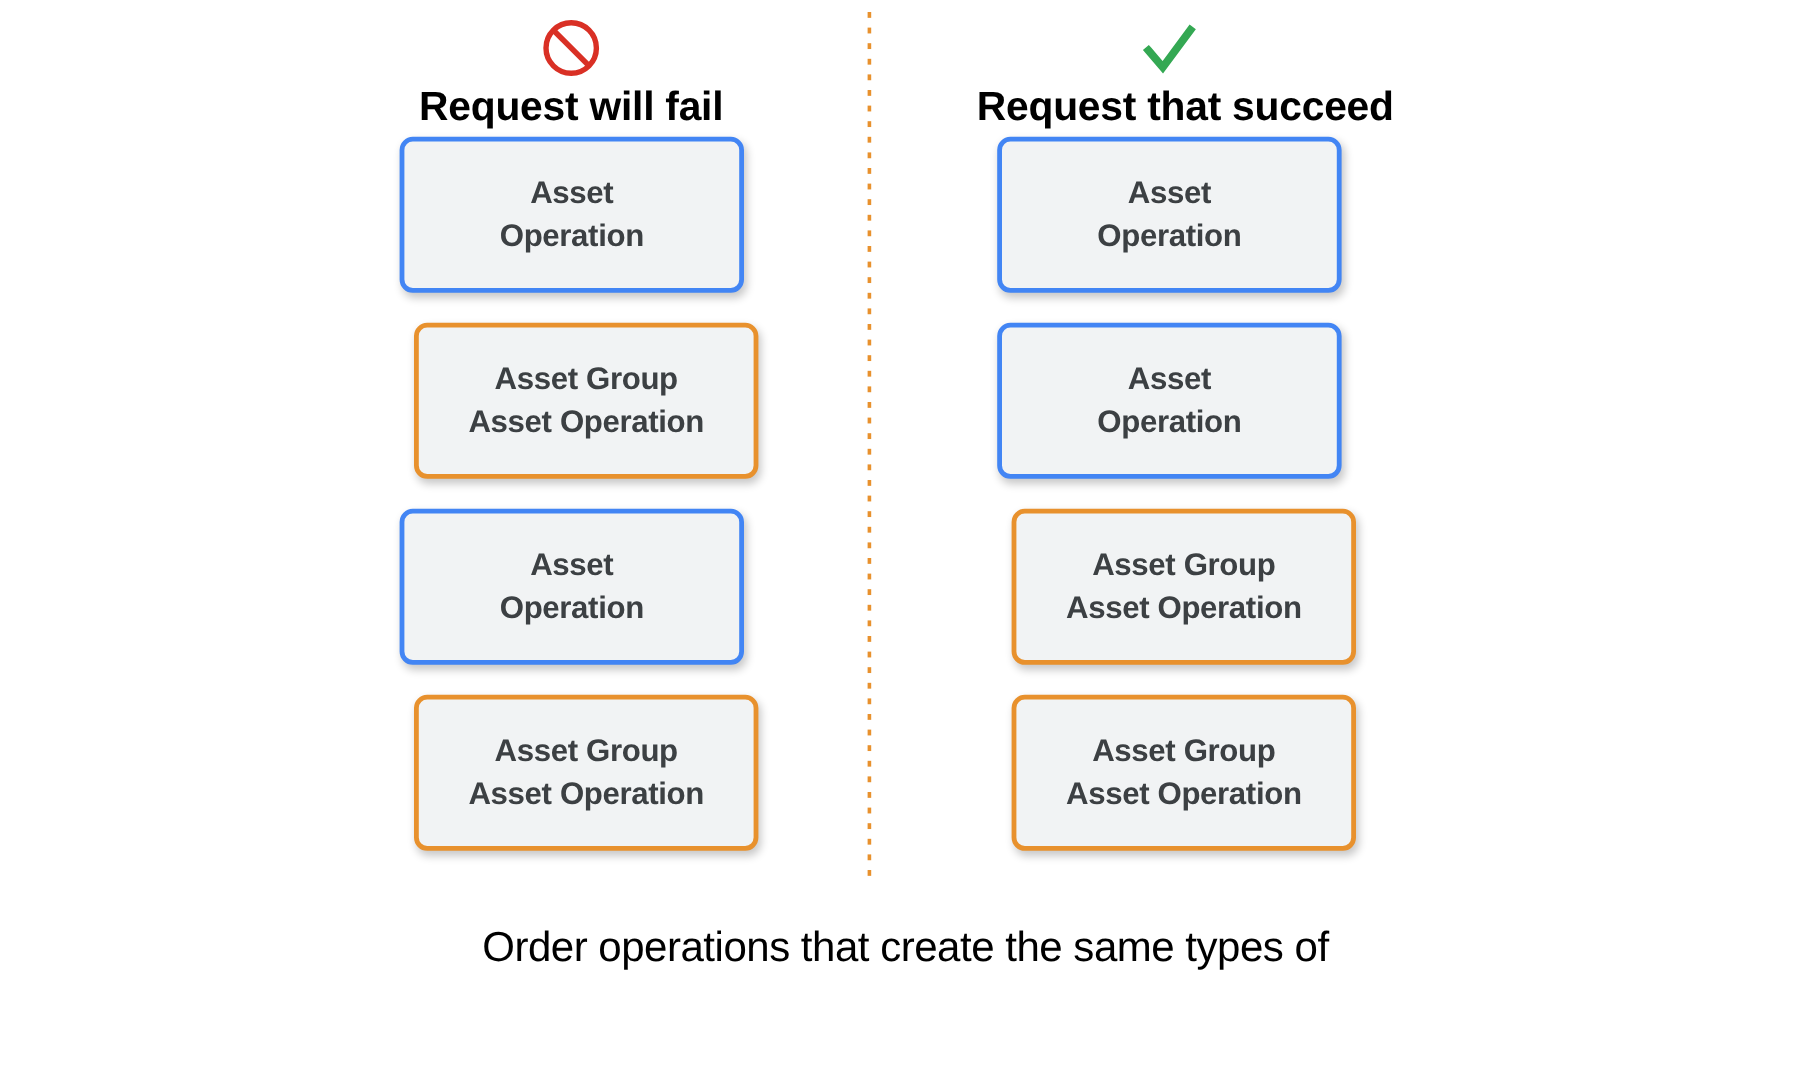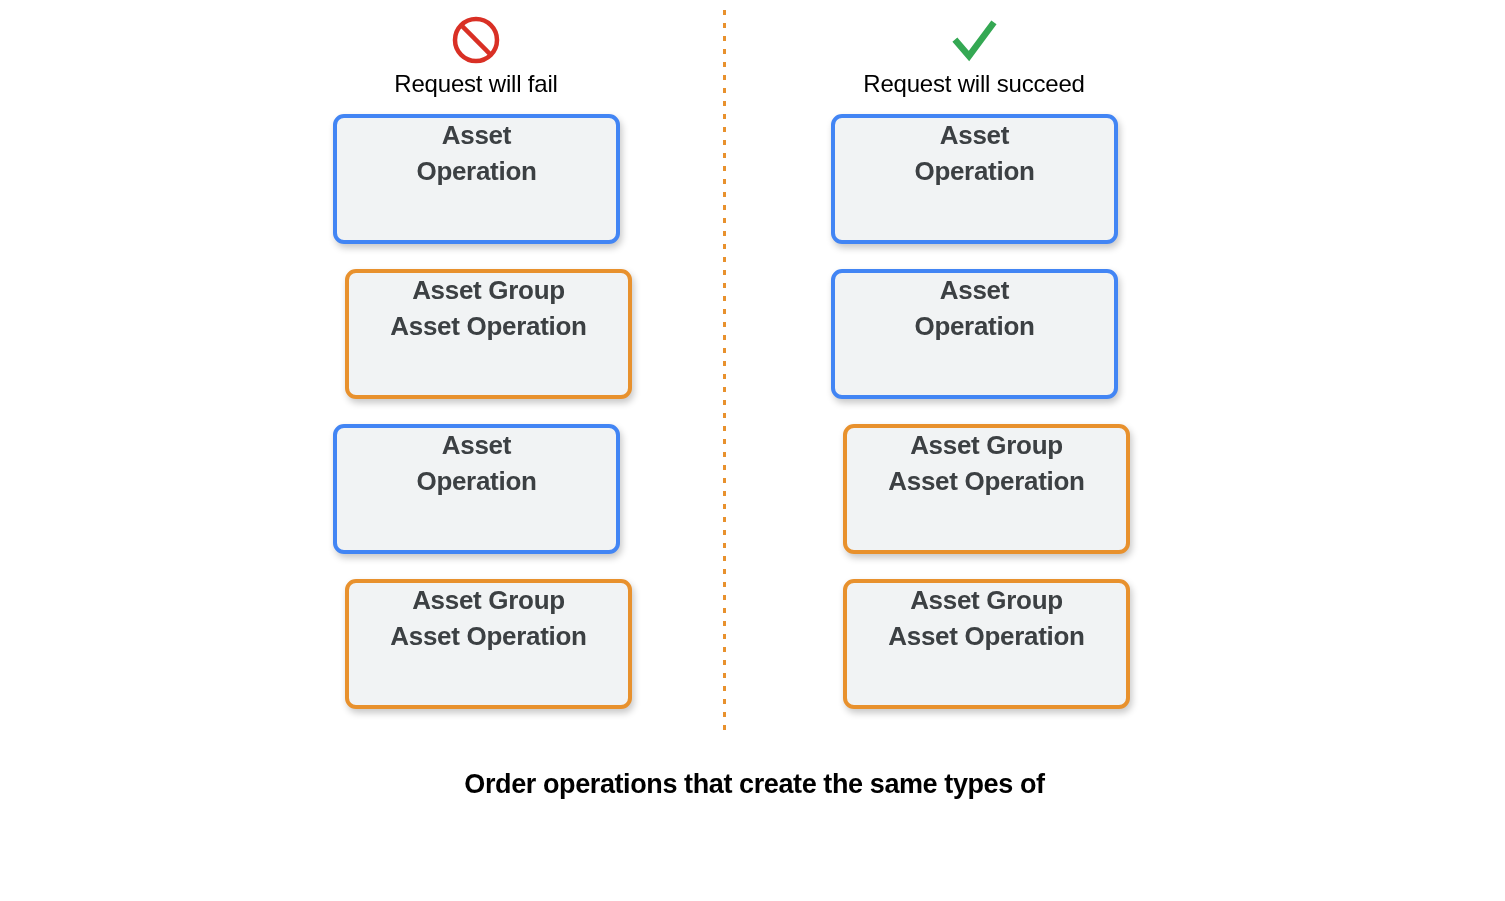--- a/index.html
+++ b/index.html
@@ -65,8 +65,8 @@
   .col-title {
     display: block;
     margin-top: 4px;
-    font-size: 24px;
-    font-weight: normal;
+    font-size: 34px;
+    font-weight: bold;
     color: #000000;
     letter-spacing: -0.2px;
     white-space: nowrap;

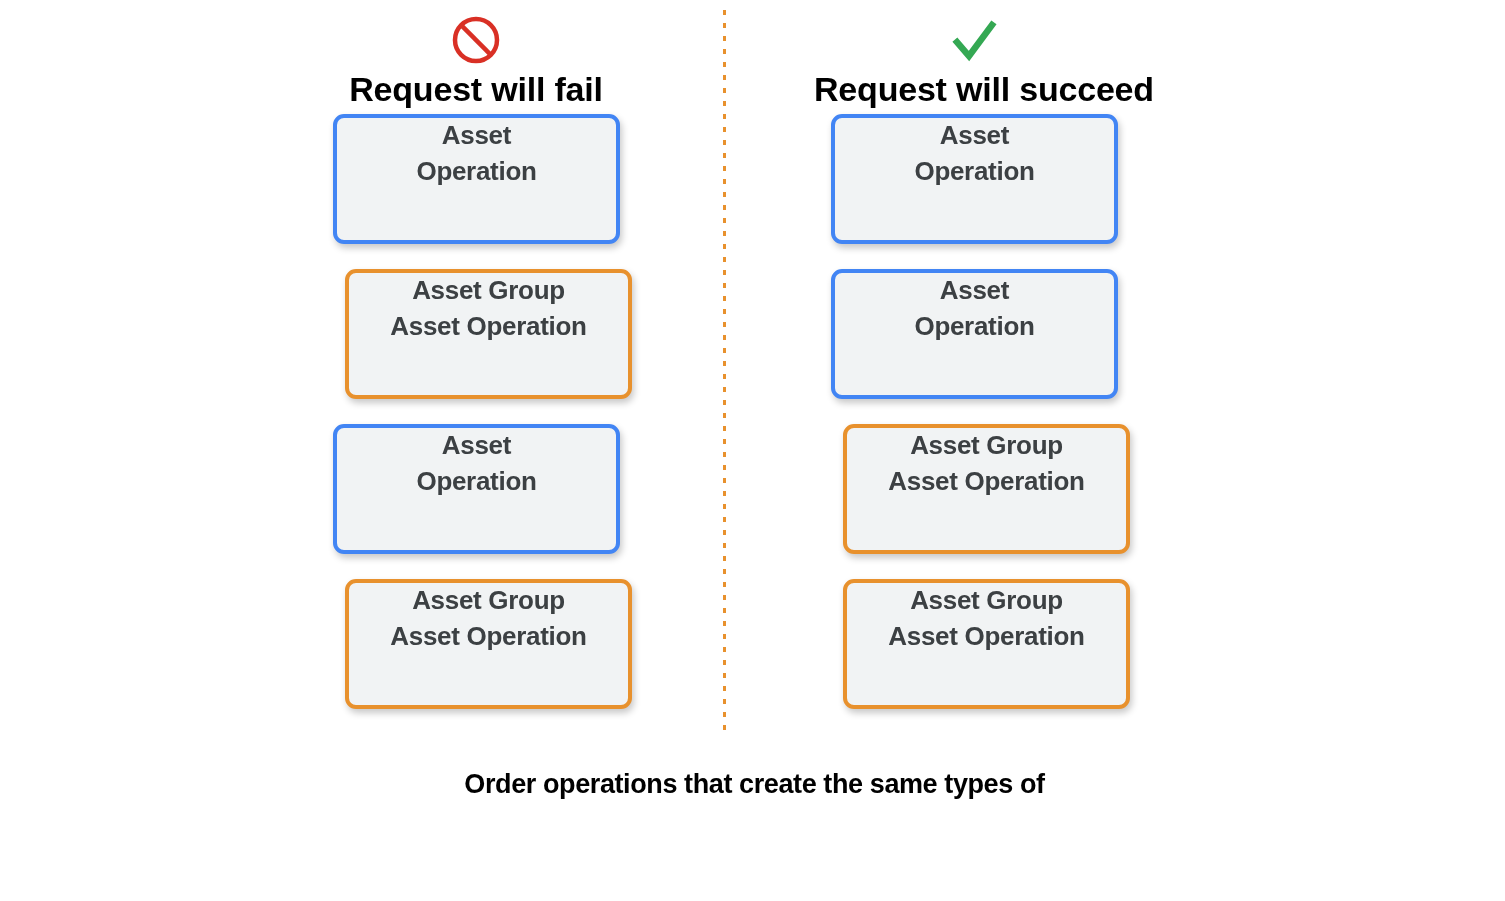--- a/index.html
+++ b/index.html
@@ -168,7 +168,7 @@
       <svg class="status-icon" viewBox="0 0 60 52">
         <polyline points="13,28 25,42 48,11" fill="none" stroke="#34a853" stroke-width="6.5" stroke-linecap="square" stroke-linejoin="miter"></polyline>
       </svg>
-      <span class="col-title">Request will succeed</span>
+      <span class="col-title">Request that succeed</span>
     </div>
 
     <div class="box-stack">

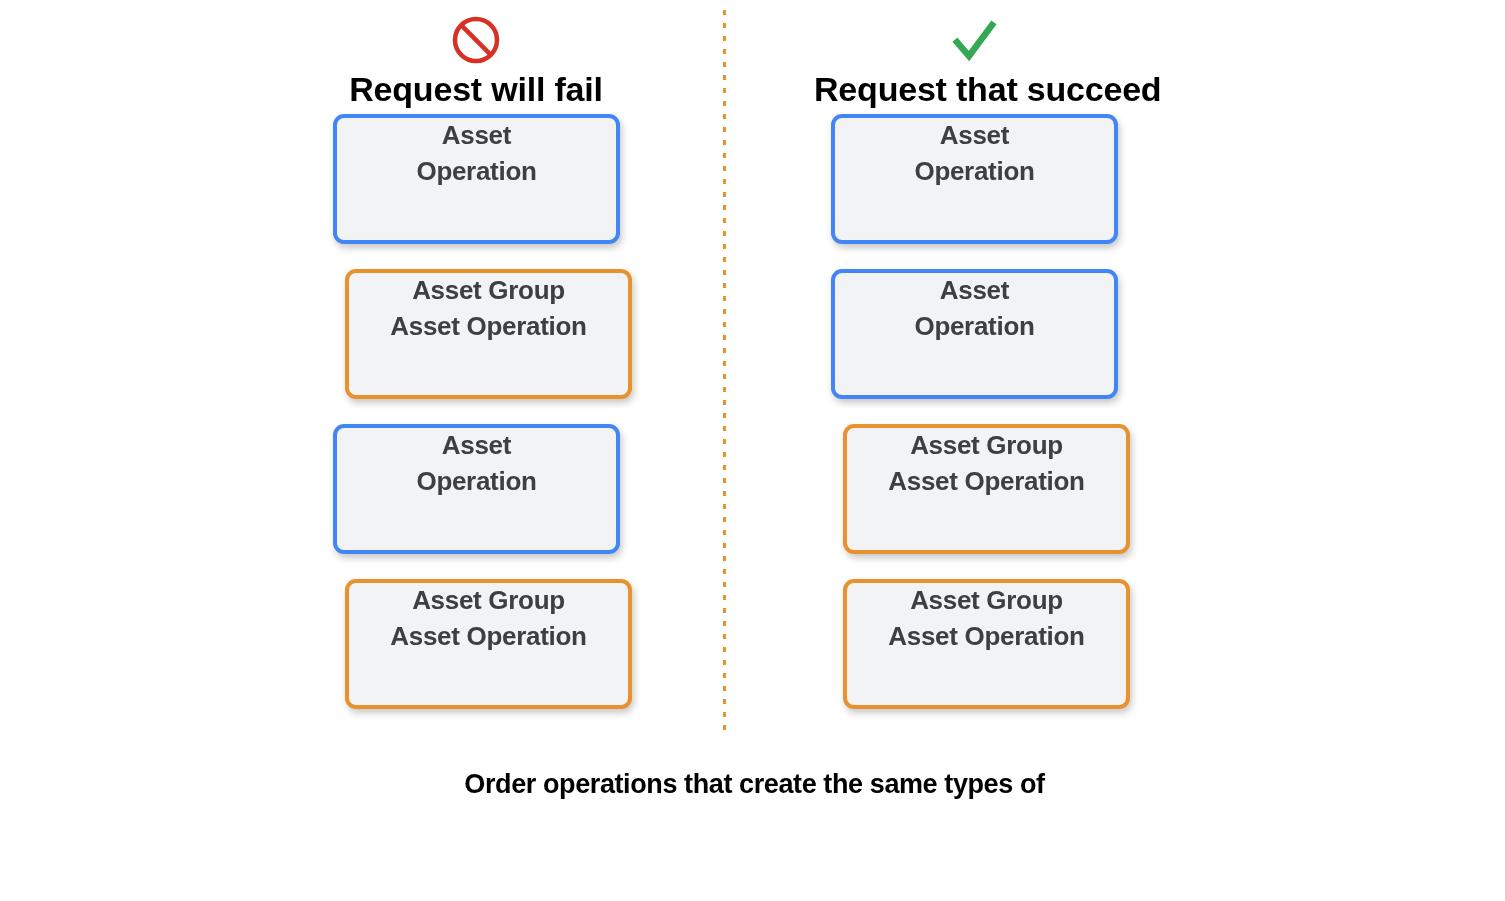--- a/index.html
+++ b/index.html
@@ -91,7 +91,7 @@
     background: #f1f3f4;
     box-shadow: 2px 4px 7px rgba(0, 0, 0, 0.22);
     display: flex;
-    align-items: flex-start;
+    align-items: center;
     justify-content: center;
     text-align: center;
   }

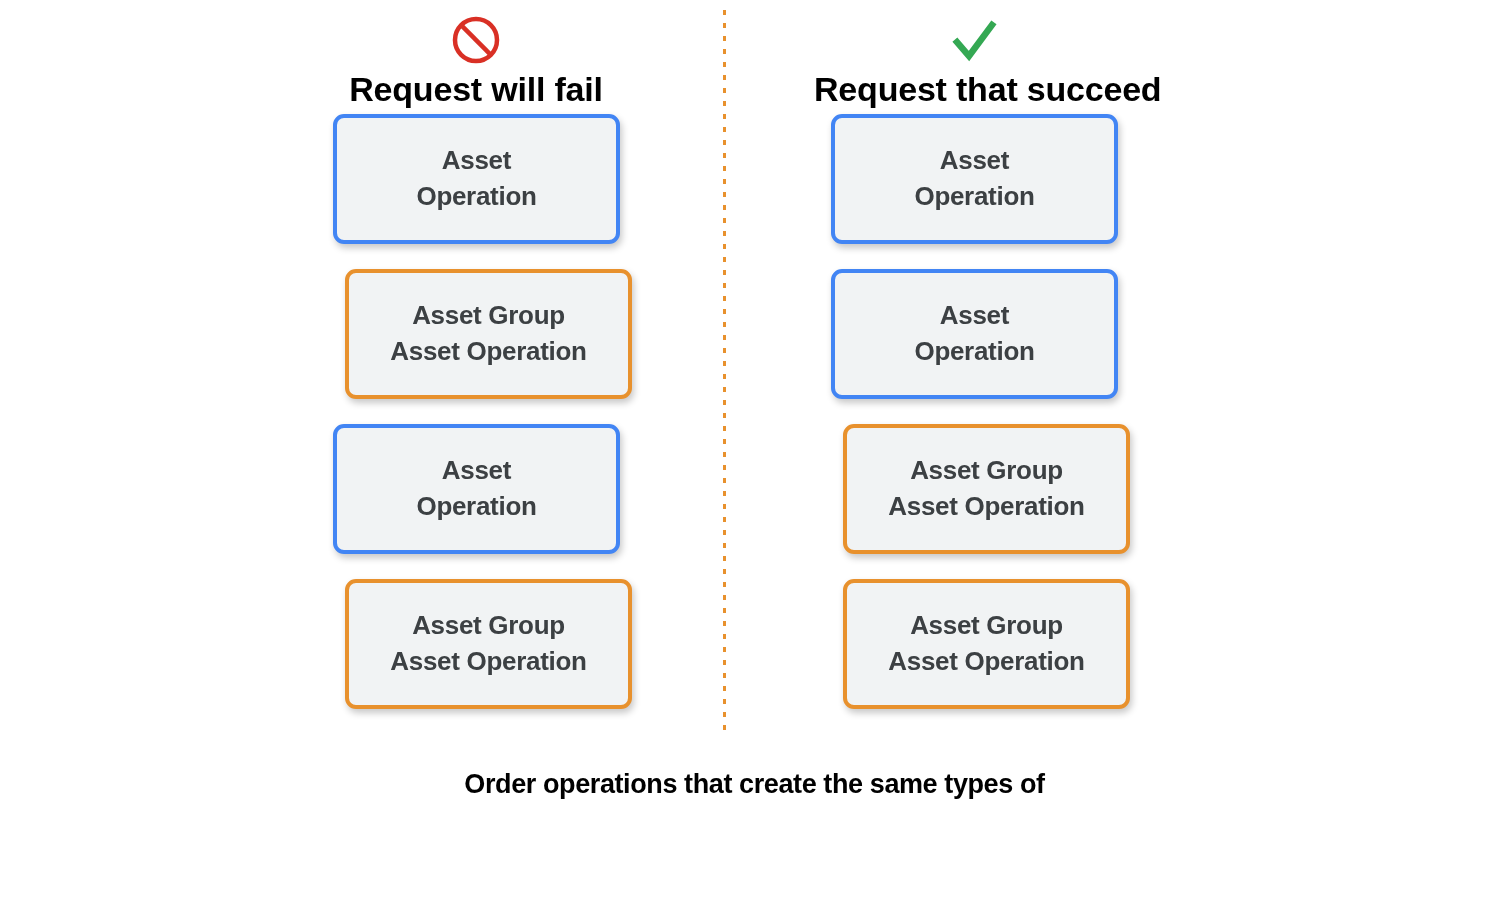--- a/index.html
+++ b/index.html
@@ -118,9 +118,9 @@
   }
   .caption-line {
     display: block;
-    font-size: 27px;
+    font-size: 35px;
     line-height: 1.38;
-    font-weight: bold;
+    font-weight: normal;
     color: #000000;
     letter-spacing: -0.4px;
   }

